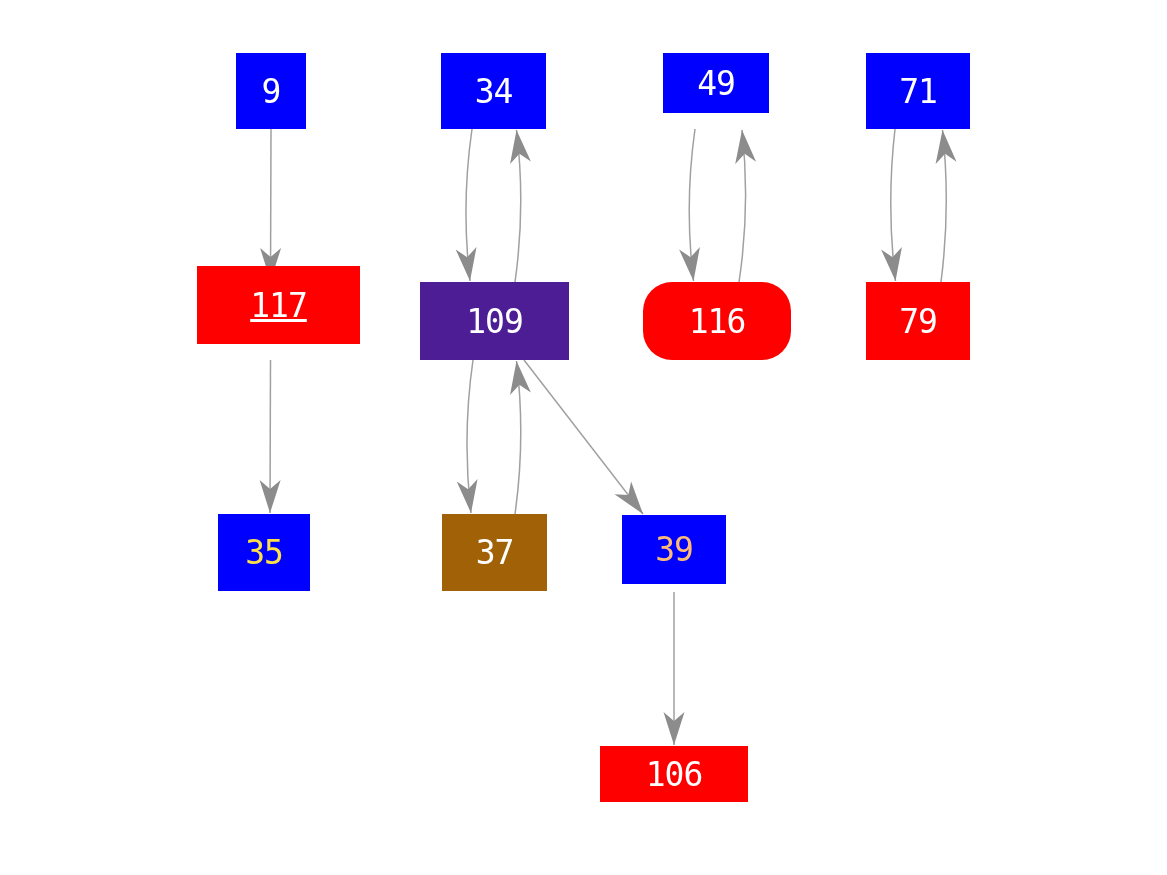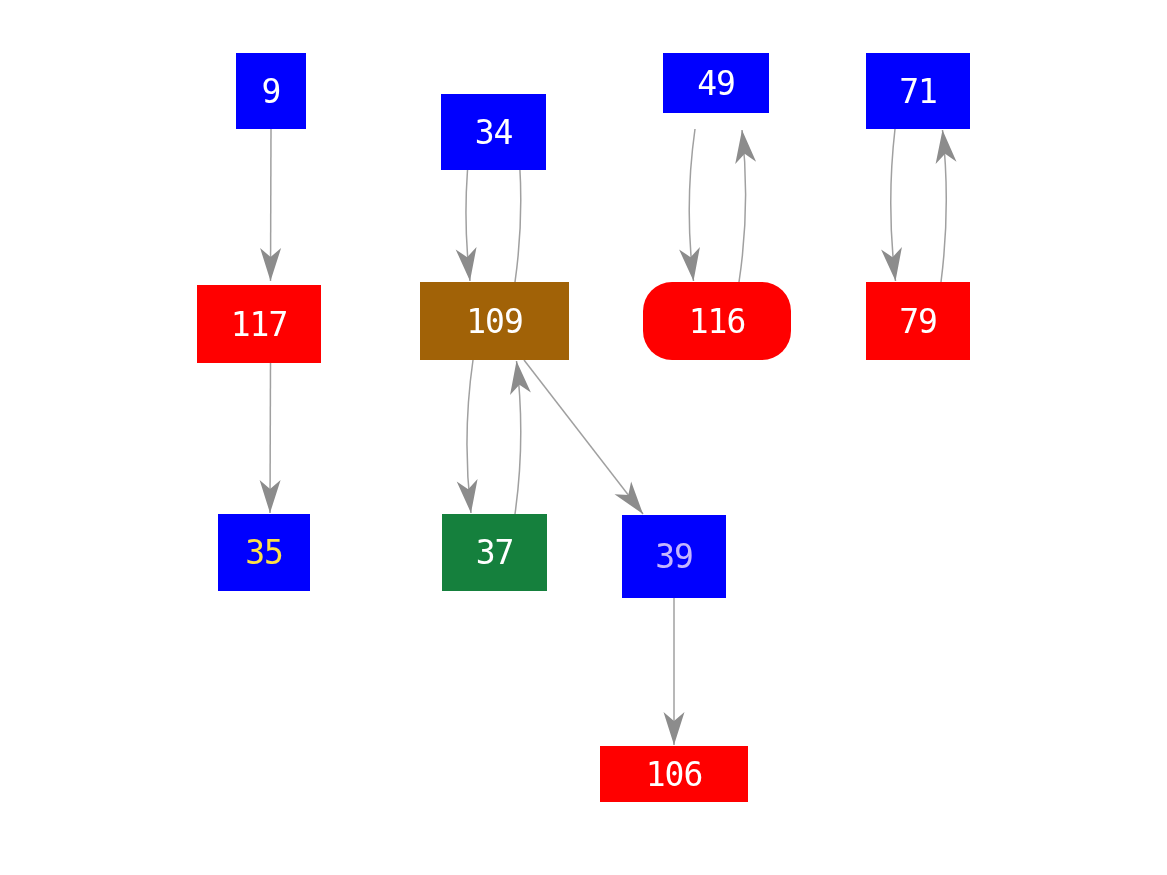--- a/index.html
+++ b/index.html
@@ -68,7 +68,7 @@
       <div class="node" style="left: 236px; top: 53px; width: 70px; height: 76px; background: rgb(0, 0, 255); color: rgb(255, 255, 255);">
         <span>9</span>
       </div>
-      <div class="node" style="left: 441px; top: 53px; width: 105px; height: 76px; background: rgb(0, 0, 255); color: rgb(255, 255, 255); margin-top: 41px;">
+      <div class="node" style="left: 441px; top: 53px; width: 105px; height: 76px; background: rgb(0, 0, 255); color: rgb(255, 255, 255);">
         <span>34</span>
       </div>
       <div class="node" style="left: 663px; top: 53px; width: 106px; height: 60px; background: rgb(0, 0, 255); color: rgb(255, 255, 255);">

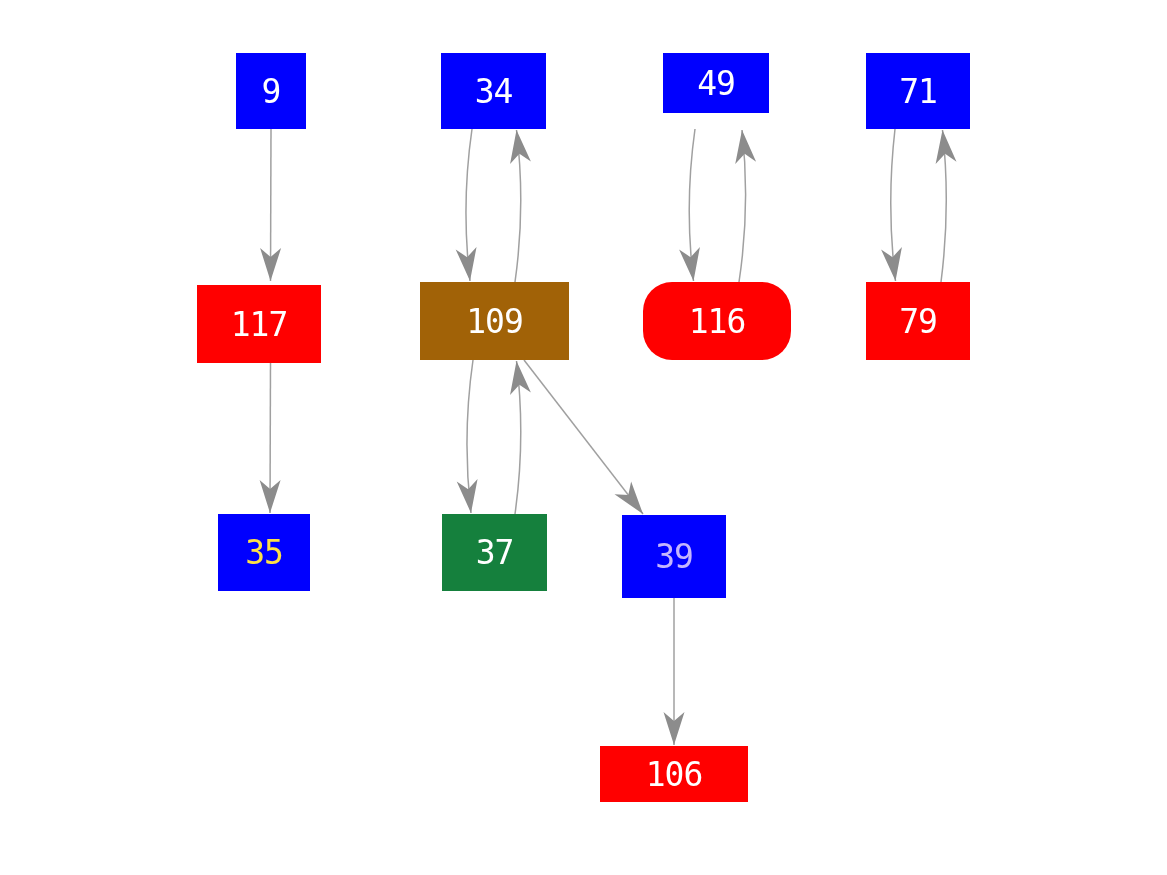--- a/index.html
+++ b/index.html
@@ -77,7 +77,7 @@
       <div class="node" style="left: 866px; top: 53px; width: 104px; height: 76px; background: rgb(0, 0, 255); color: rgb(255, 255, 255);">
         <span>71</span>
       </div>
-      <div class="node" style="left: 197px; top: 285px; width: 124px; height: 78px; background: rgb(255, 0, 0); color: rgb(255, 255, 255);">
+      <div class="node" style="left: 197px; top: 266px; width: 163px; height: 78px; background: rgb(255, 0, 0); color: rgb(255, 255, 255); text-decoration: underline;">
         <span>117</span>
       </div>
       <div class="node" style="left: 420px; top: 282px; width: 149px; height: 78px; background: #a16207; color: rgb(255, 255, 255);">

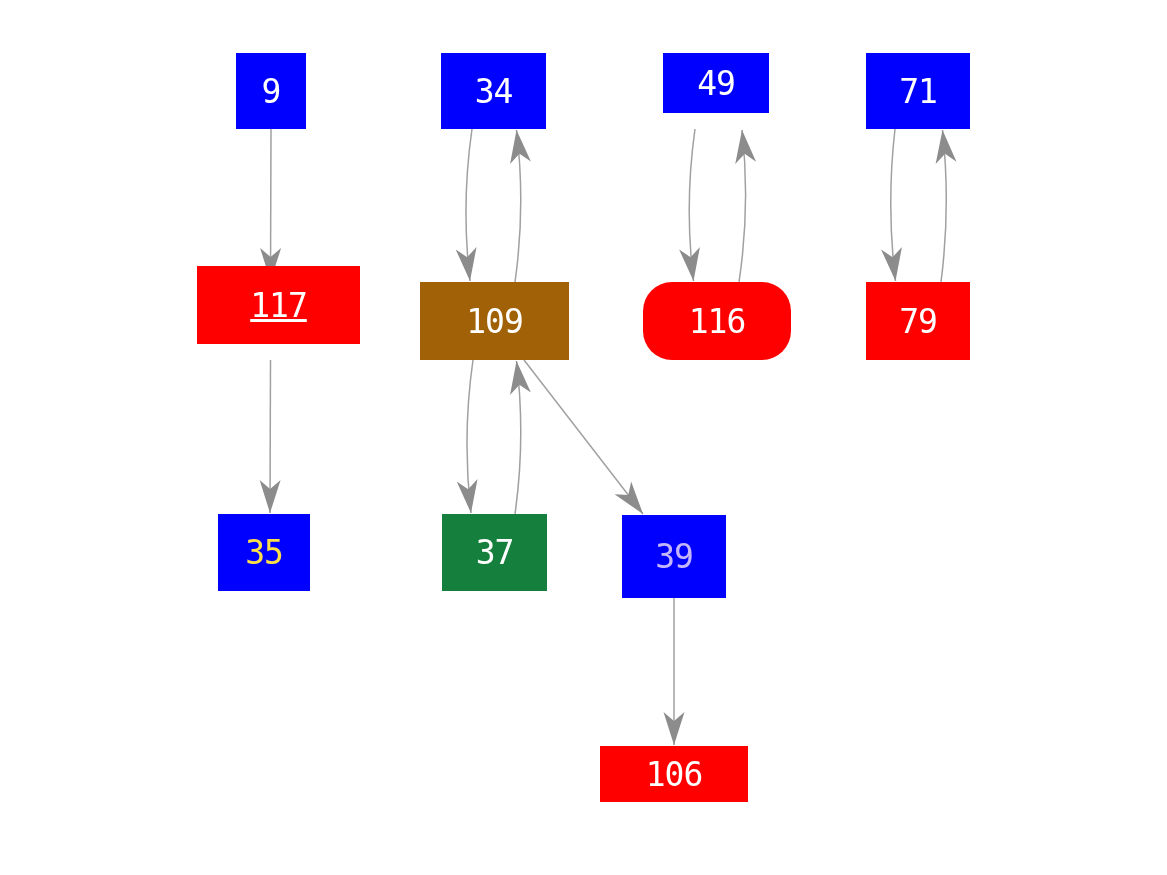--- a/index.html
+++ b/index.html
@@ -80,7 +80,7 @@
       <div class="node" style="left: 197px; top: 266px; width: 163px; height: 78px; background: rgb(255, 0, 0); color: rgb(255, 255, 255); text-decoration: underline;">
         <span>117</span>
       </div>
-      <div class="node" style="left: 420px; top: 282px; width: 149px; height: 78px; background: #a16207; color: rgb(255, 255, 255);">
+      <div class="node" style="left: 420px; top: 282px; width: 149px; height: 78px; background: #4c1d95; color: rgb(255, 255, 255);">
         <span>109</span>
       </div>
       <div class="node" style="left: 643px; top: 282px; width: 148px; height: 78px; background: rgb(255, 0, 0); color: rgb(255, 255, 255); border-radius: 29px;">

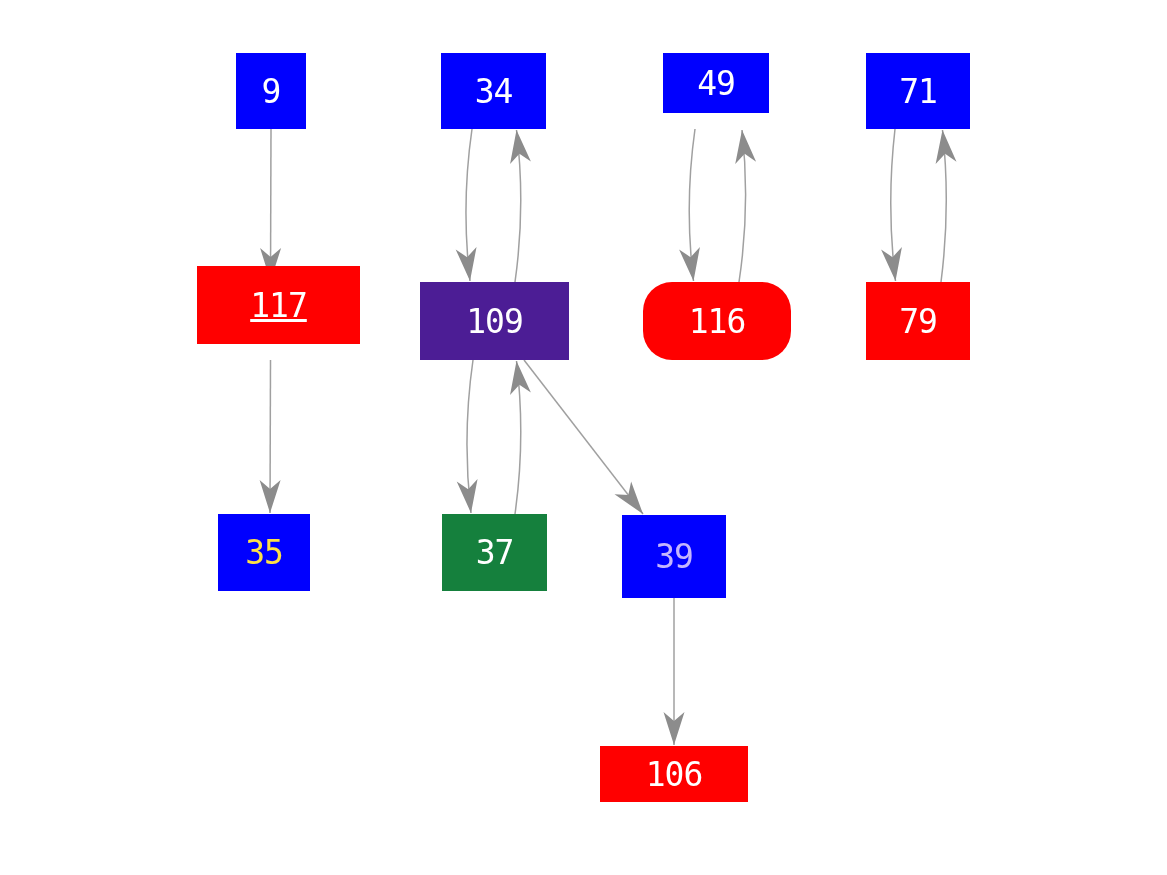--- a/index.html
+++ b/index.html
@@ -92,7 +92,7 @@
       <div class="node" style="left: 218px; top: 514px; width: 92px; height: 77px; background: rgb(0, 0, 255); color: #fde047;">
         <span>35</span>
       </div>
-      <div class="node" style="left: 442px; top: 514px; width: 105px; height: 77px; background: #15803d; color: rgb(255, 255, 255);">
+      <div class="node" style="left: 442px; top: 514px; width: 105px; height: 77px; background: #a16207; color: rgb(255, 255, 255);">
         <span>37</span>
       </div>
       <div class="node" style="left: 622px; top: 515px; width: 104px; height: 83px; background: rgb(0, 0, 255); color: #c4b5fd;">

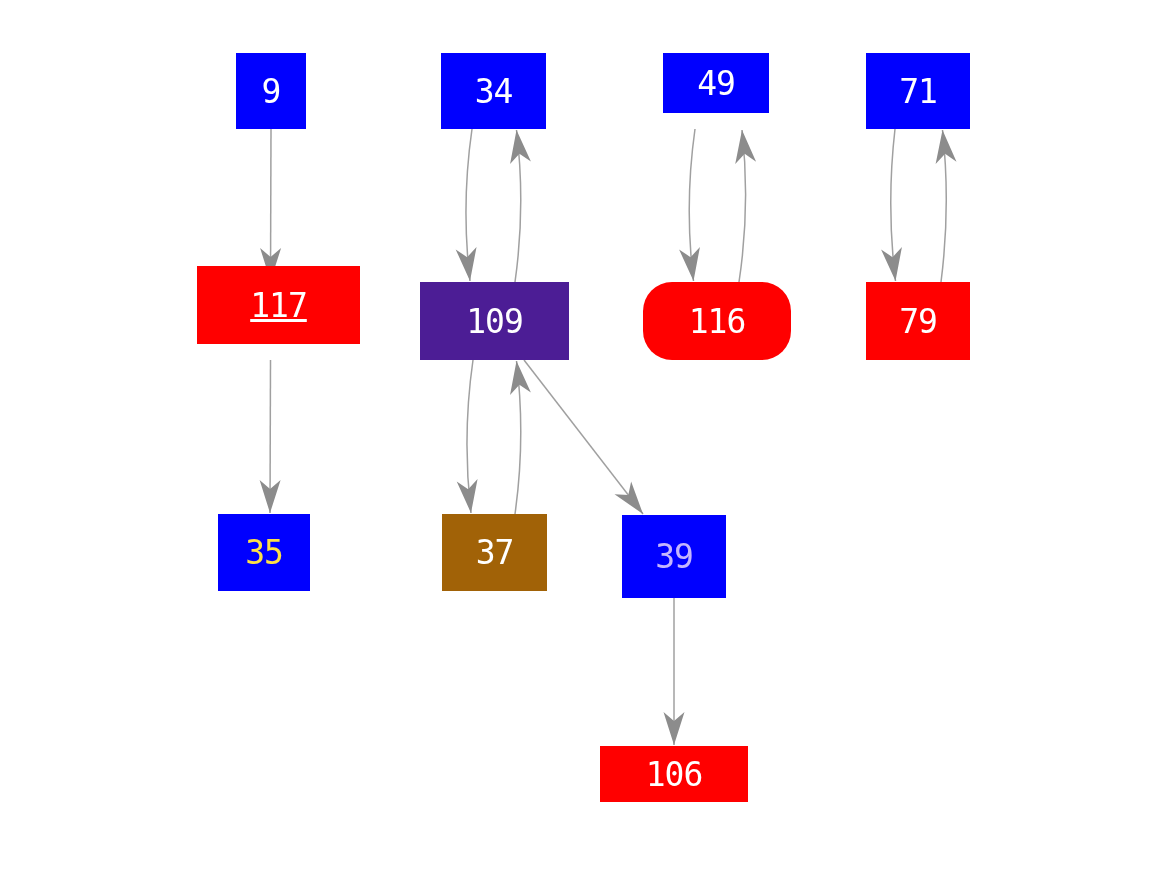--- a/index.html
+++ b/index.html
@@ -95,7 +95,7 @@
       <div class="node" style="left: 442px; top: 514px; width: 105px; height: 77px; background: #a16207; color: rgb(255, 255, 255);">
         <span>37</span>
       </div>
-      <div class="node" style="left: 622px; top: 515px; width: 104px; height: 83px; background: rgb(0, 0, 255); color: #c4b5fd;">
+      <div class="node" style="left: 622px; top: 515px; width: 104px; height: 69px; background: rgb(0, 0, 255); color: #fdba74;">
         <span>39</span>
       </div>
       <div class="node" style="left: 600px; top: 746px; width: 148px; height: 56px; background: rgb(255, 0, 0); color: rgb(255, 255, 255);">

